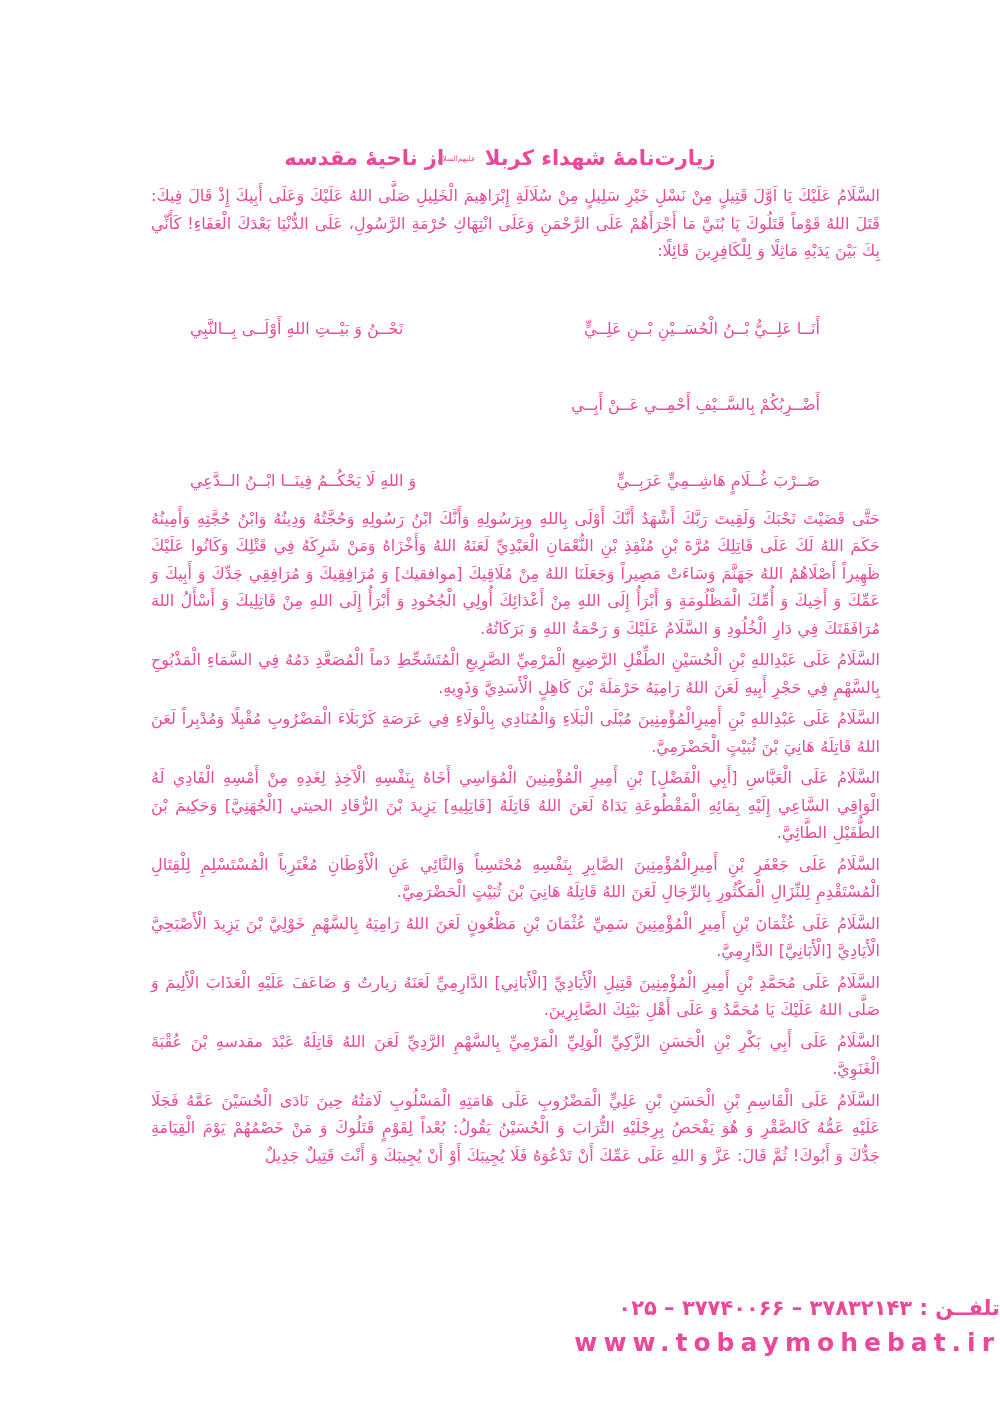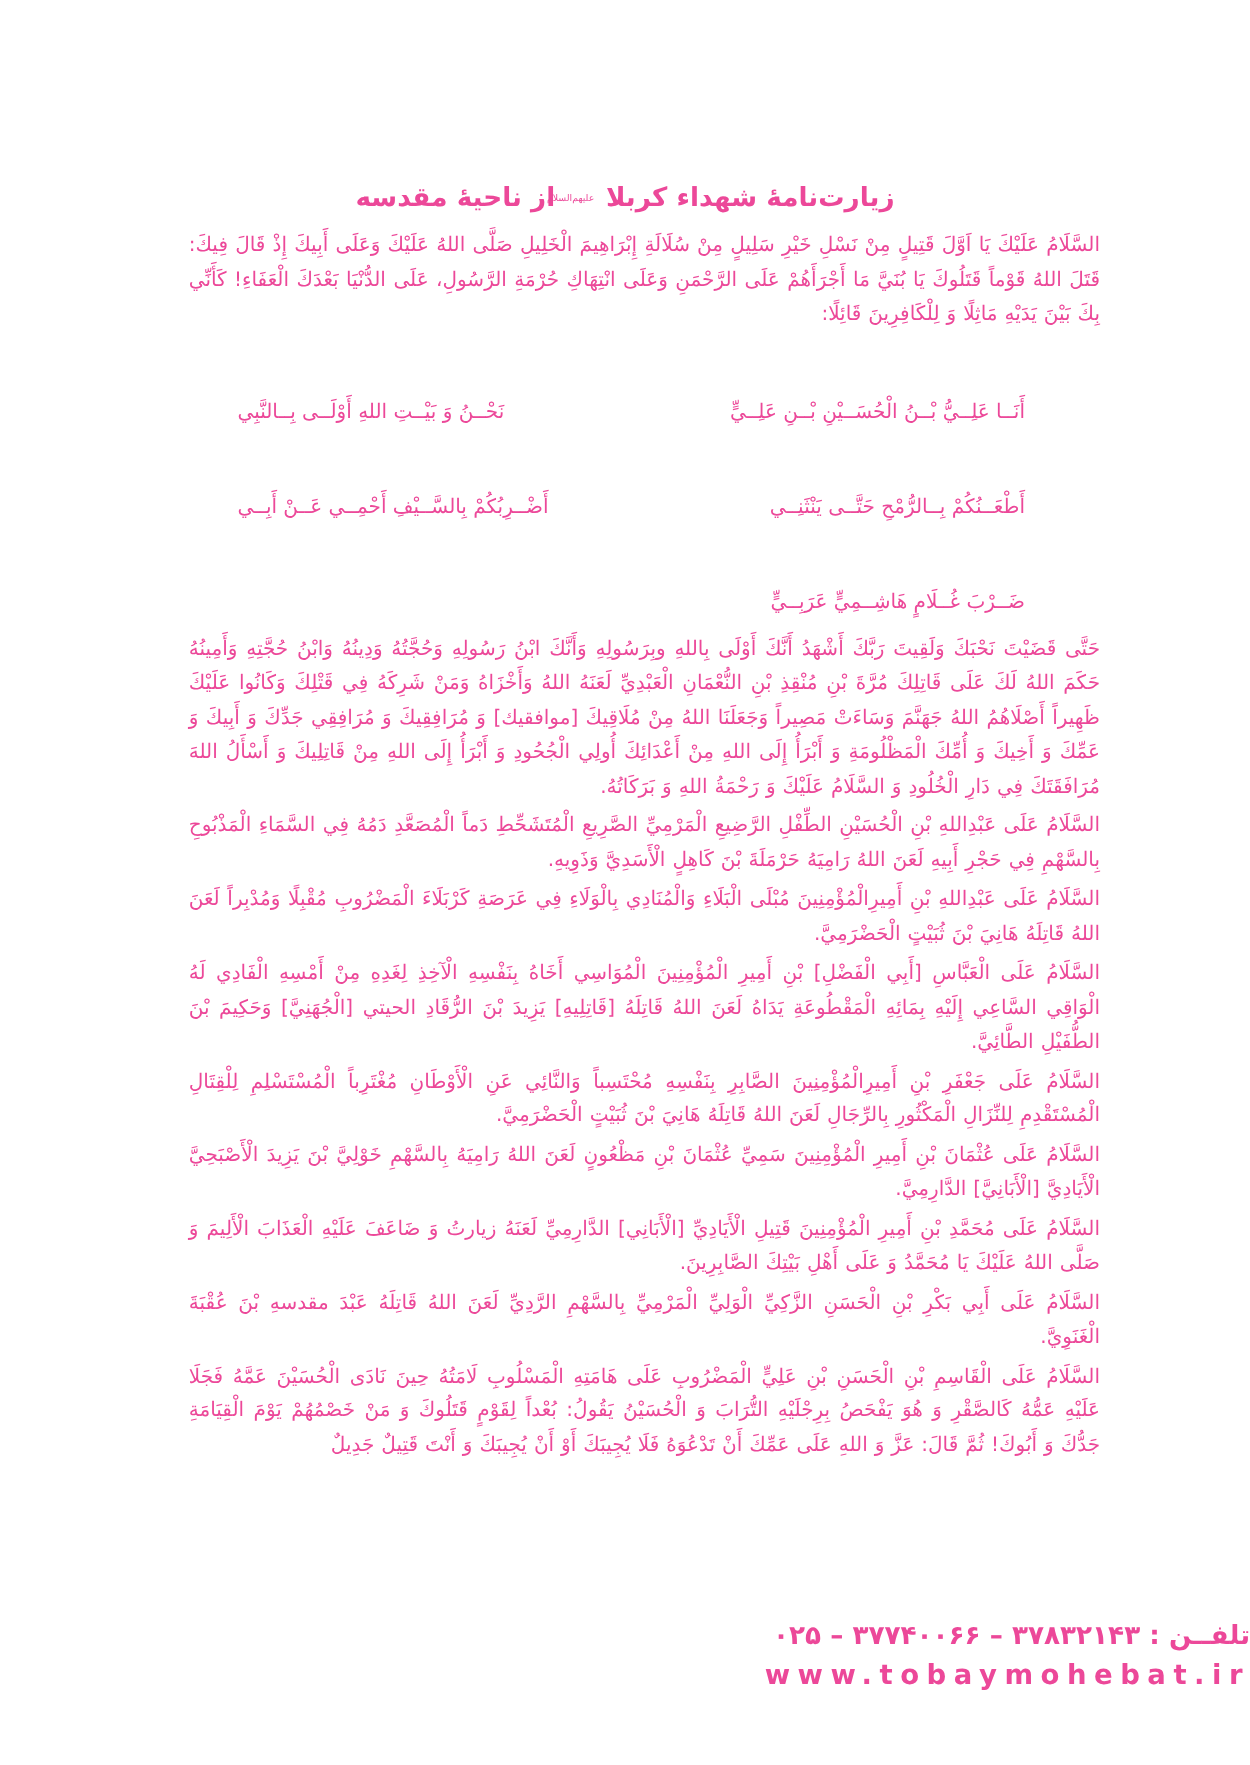--- a/index.html
+++ b/index.html
@@ -91,7 +91,6 @@
         <span class="hemistich">نَحْــنُ وَ بَيْــتِ اللهِ أَوْلَــى بِــالنَّبِي</span>
       </div>
       <div class="verse-row">
-        <span class="hemistich">أَطْعَــنُكُمْ بِــالرُّمْحِ حَتَّــى يَنْثَنِــي</span>
         <span class="hemistich">أَضْــرِبُكُمْ بِالسَّــيْفِ أَحْمِــي عَــنْ أَبِــي</span>
       </div>
       <div class="verse-row">

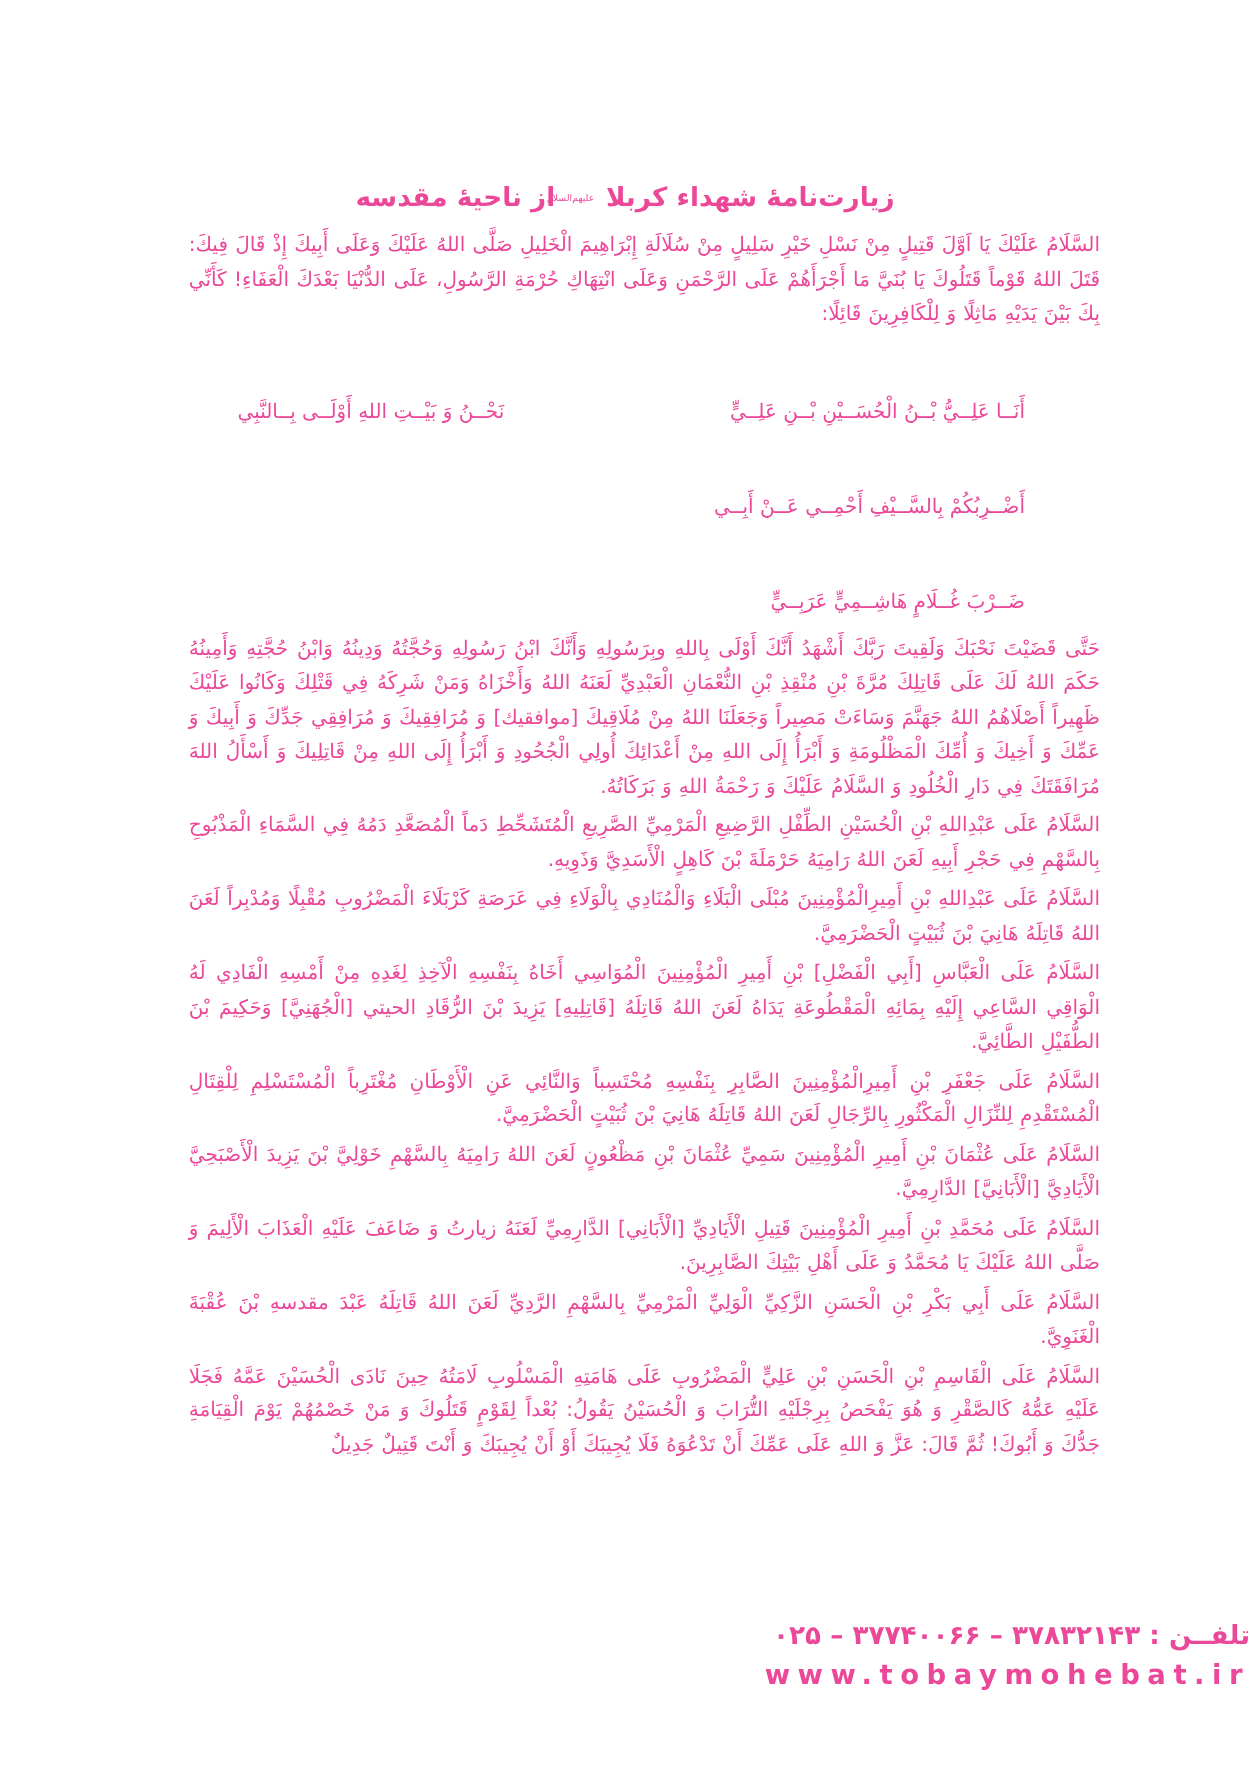--- a/index.html
+++ b/index.html
@@ -95,6 +95,7 @@
       </div>
       <div class="verse-row">
         <span class="hemistich">ضَــرْبَ غُــلَامٍ هَاشِــمِيٍّ عَرَبِــيٍّ</span>
+        <span class="hemistich">وَ اللهِ لَا يَحْكُــمُ فِينَــا ابْــنُ الــدَّعِي</span>
       </div>
     </div>
 

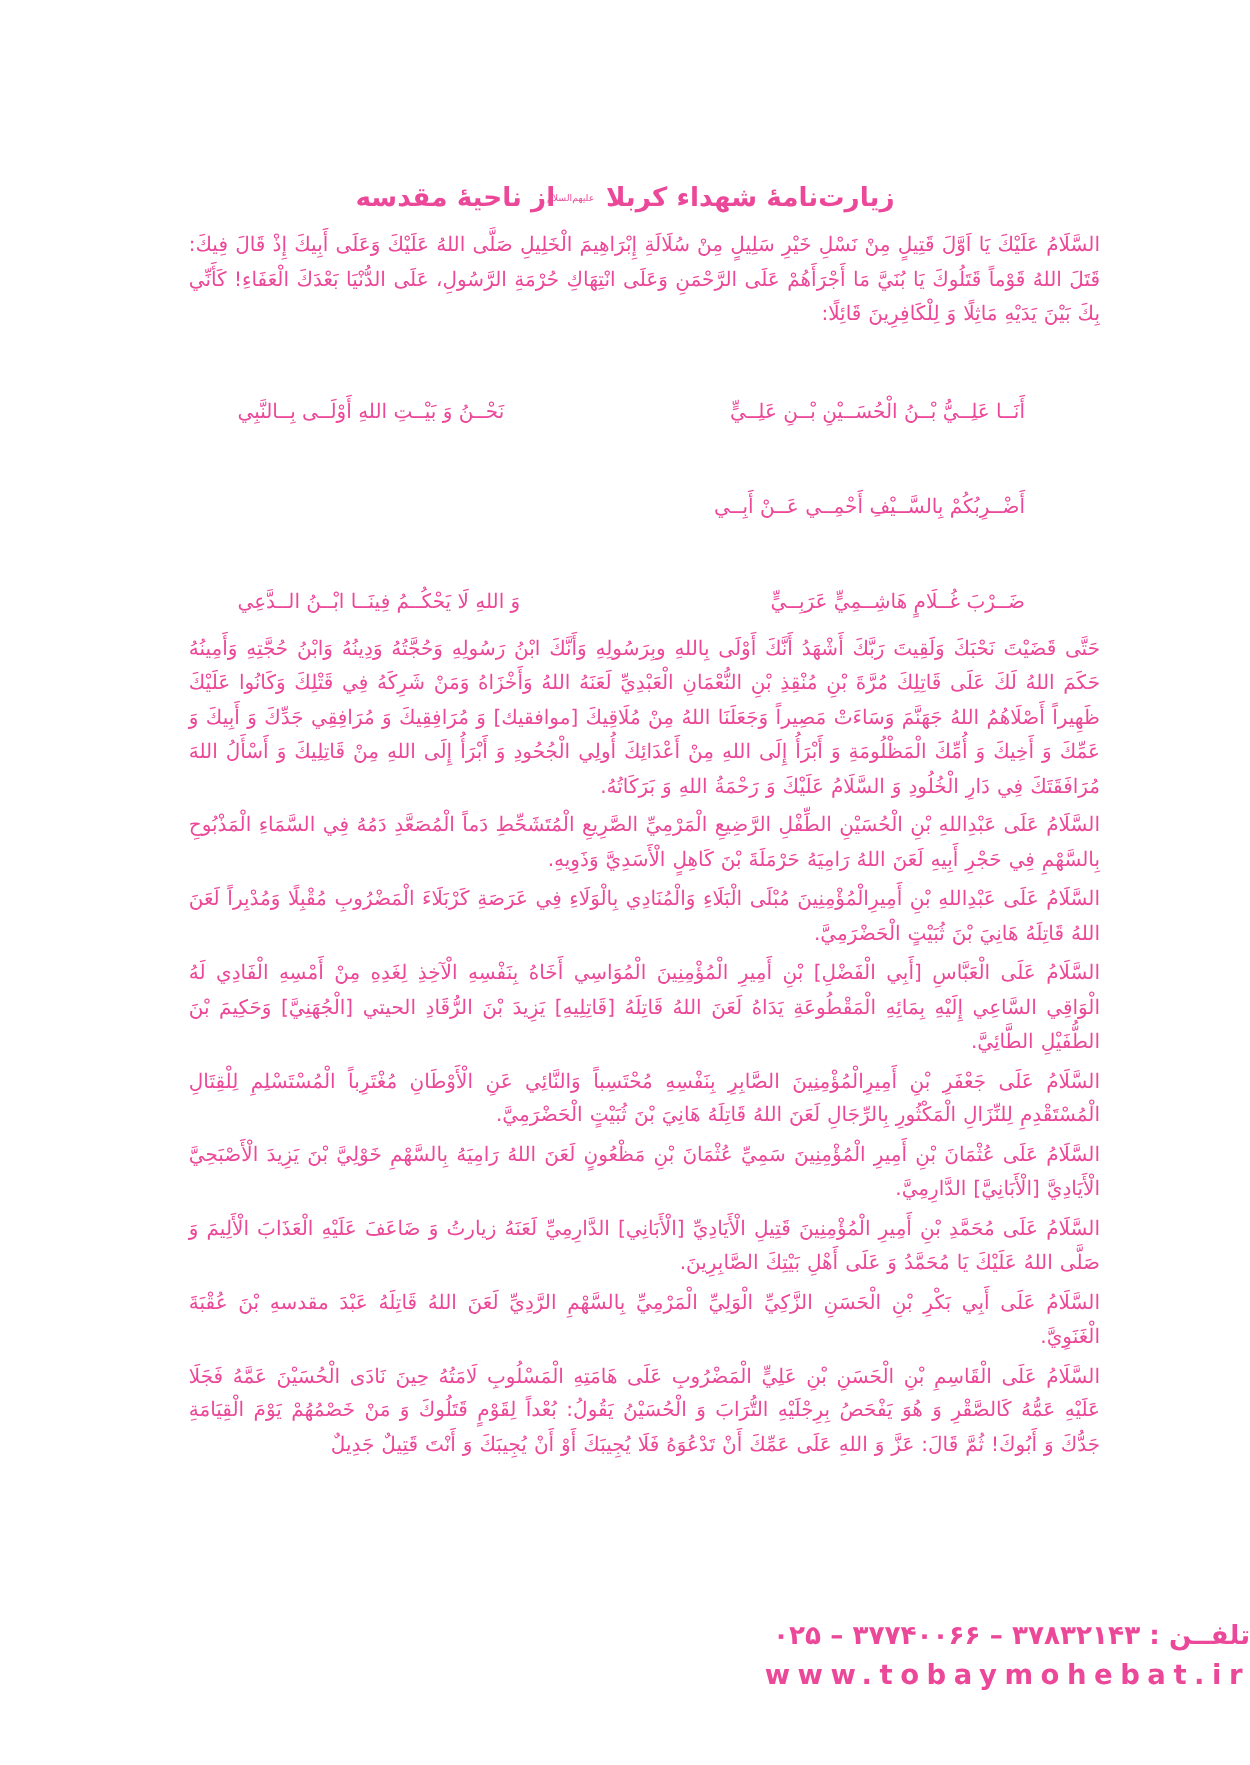--- a/index.html
+++ b/index.html
@@ -65,7 +65,7 @@
     letter-spacing:1px;
   }
   .website {
-    font-size:22px;
+    font-size:25px;
     font-weight:bold;
     letter-spacing:6px;
     margin-top:8px;

